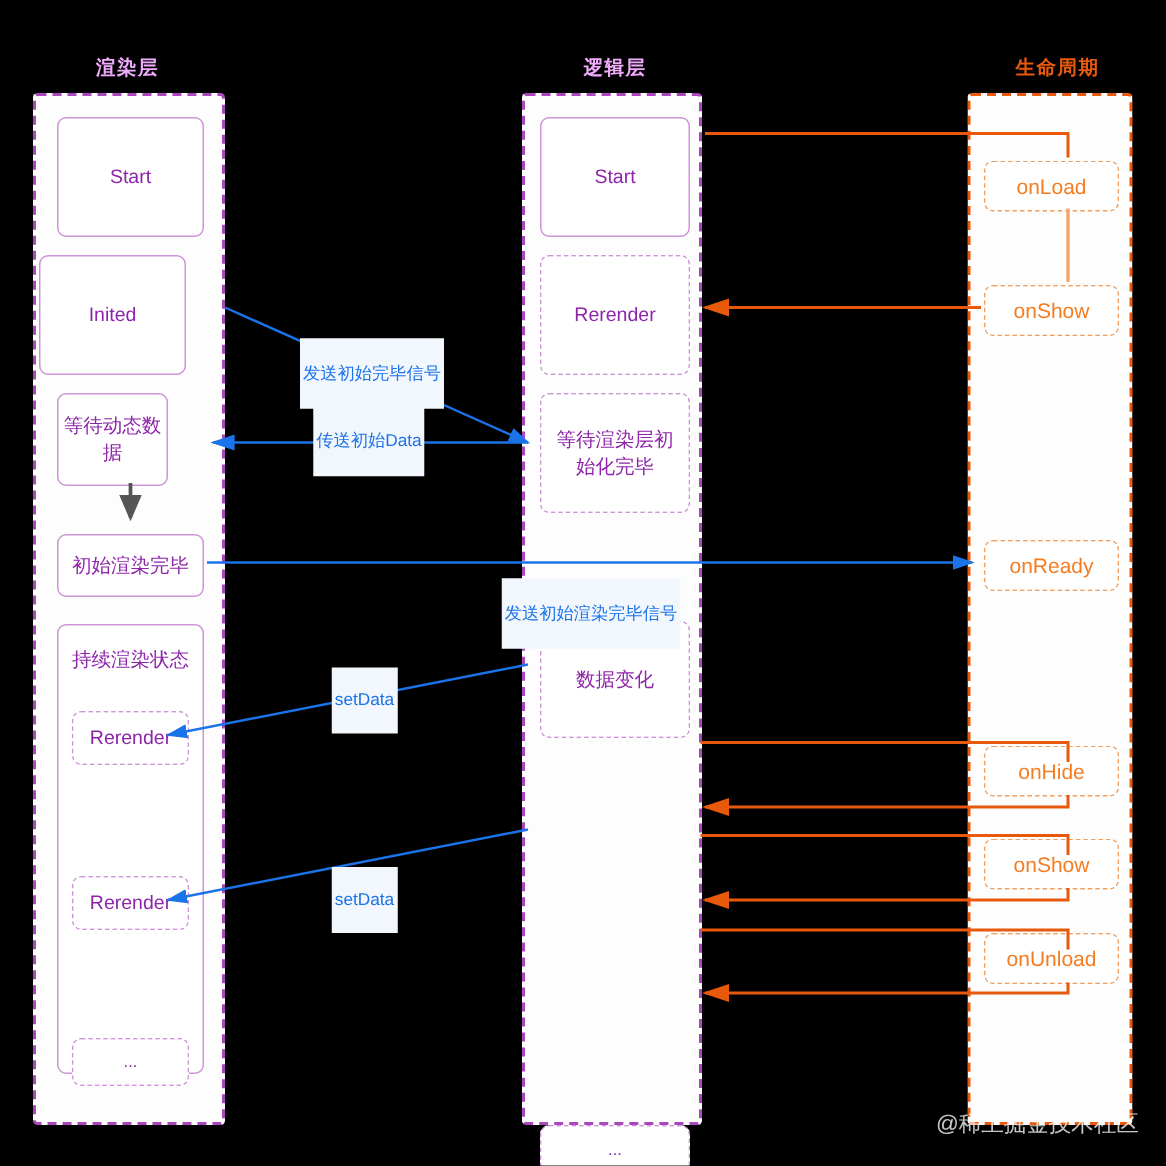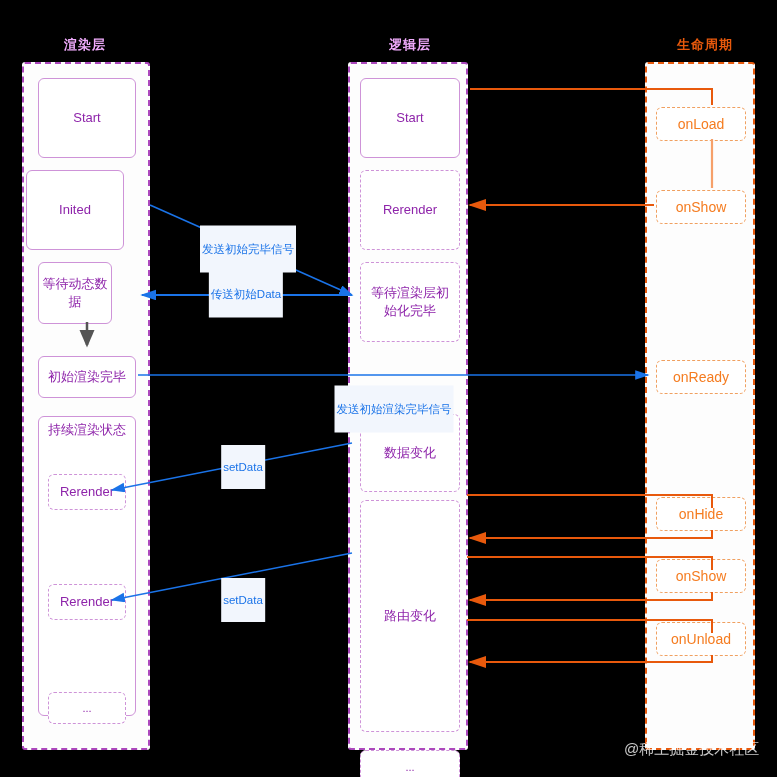--- a/index.html
+++ b/index.html
@@ -24,7 +24,7 @@
   .box.dash-p{border:1.5px dashed #ce93d8;border-radius:6px;color:#8e24aa;font-size:13px;}
   .box.dashdot-p{border:1.5px dashed #ce93d8;border-radius:6px;color:#8e24aa;font-size:13px;}
   .box.dash-o{border:1.5px dashed #f0a060;border-radius:6px;color:#f57c20;font-size:14px;}
-  .box.label-top{align-items:flex-start;padding-top:4px;}
+  .box.label-top{align-items:flex-start;padding-top:14px;}
 
   .box .txt{line-height:1.35;}
 

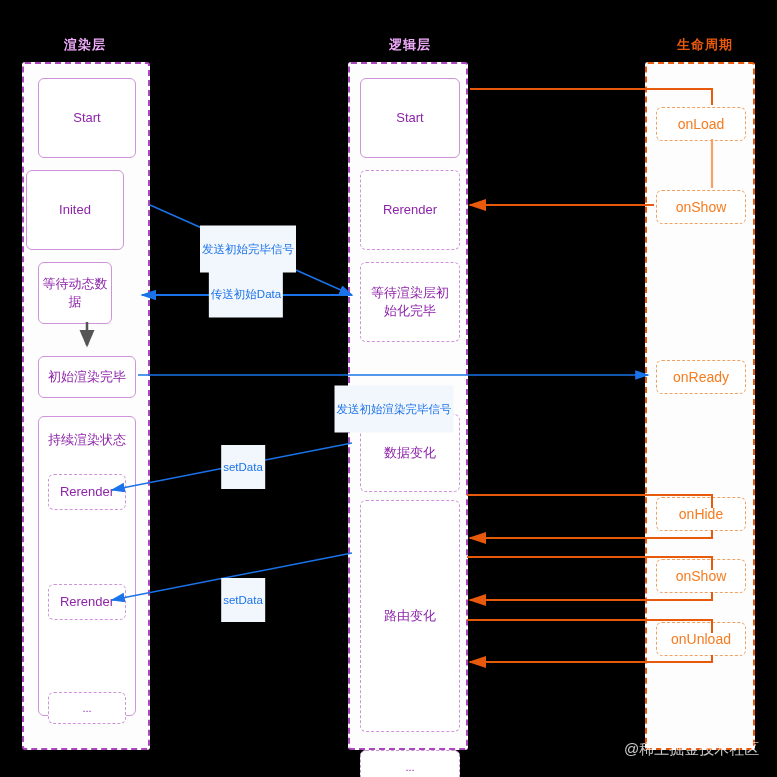--- a/index.html
+++ b/index.html
@@ -98,9 +98,6 @@
       <span class="txt">数据变化</span>
     </div>
 
-    <div class="box dash-p" style="left:10px;top:436px;width:100px;height:232px;">
-      <span class="txt">路由变化</span>
-    </div>
 
     <div class="box dash-p" style="left:10px;top:686px;width:100px;height:34px;font-size:11px;">
       <span class="txt">...</span>

